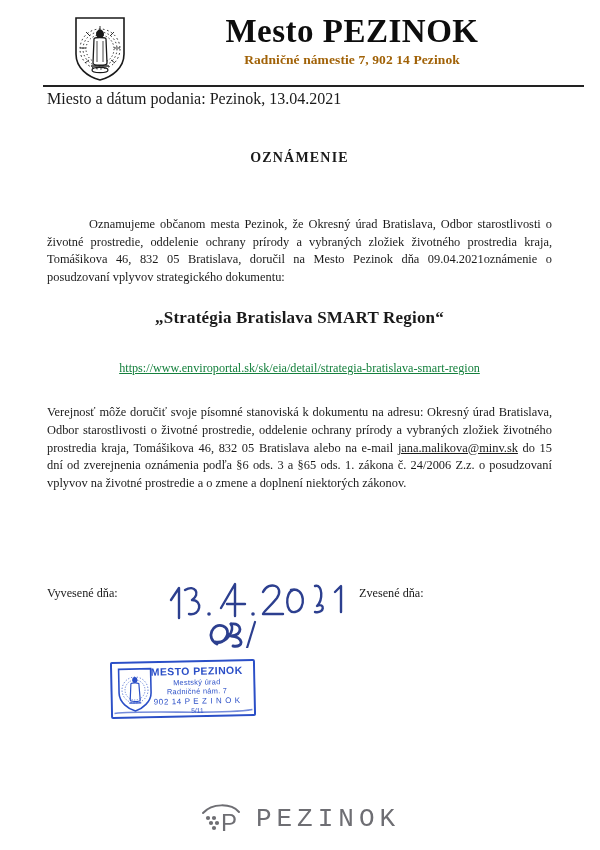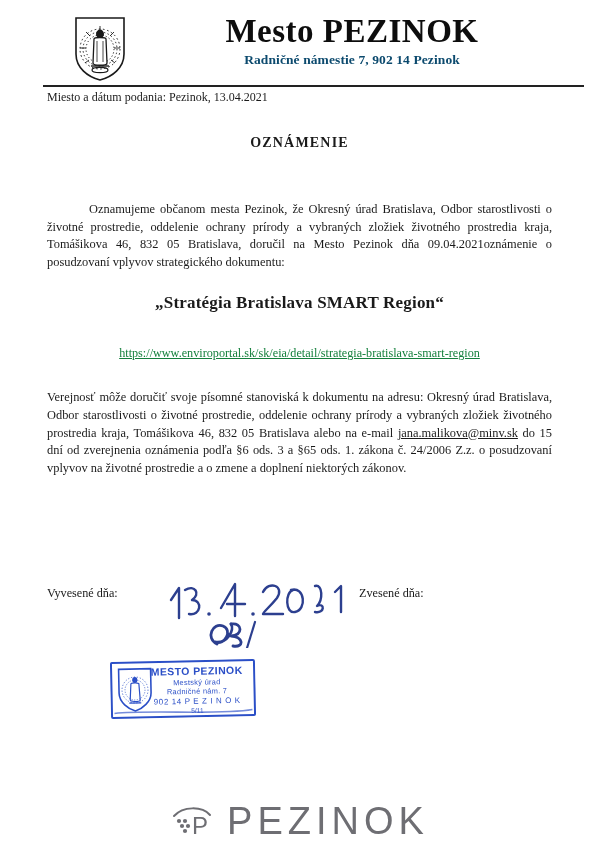--- a/index.html
+++ b/index.html
@@ -55,7 +55,7 @@
     font-weight: bold;
     margin: 3px 0 8px 0;
     letter-spacing: 0.1px;
-    color: #0c4a6e;
+    color: #a16207;
   }
   .header-rule {
     position: absolute;

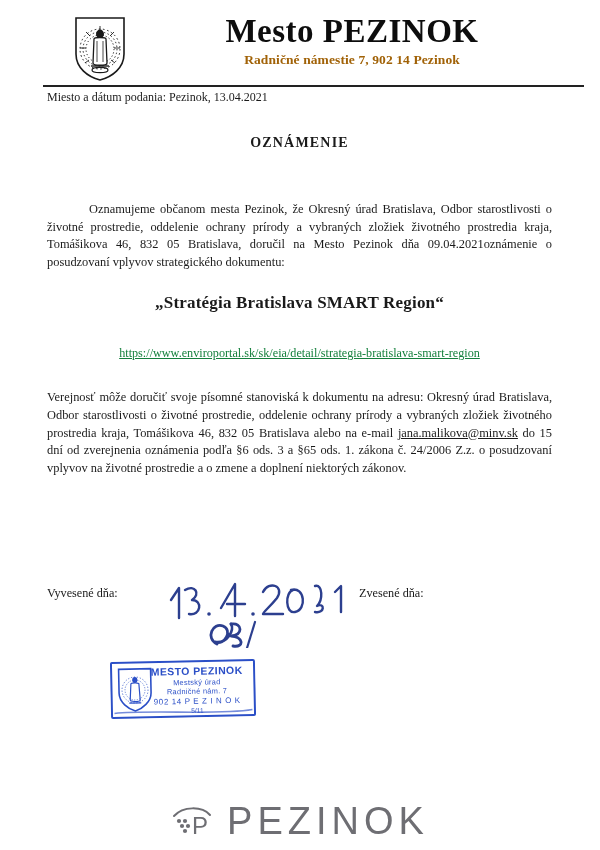--- a/index.html
+++ b/index.html
@@ -75,8 +75,8 @@
   }
 
   .meta-line {
-    font-size: 12px;
-    margin: 0 0 30px 0;
+    font-size: 16px;
+    margin: 0 0 42px 0;
     font-family: Liberation Serif, serif;
   }
 

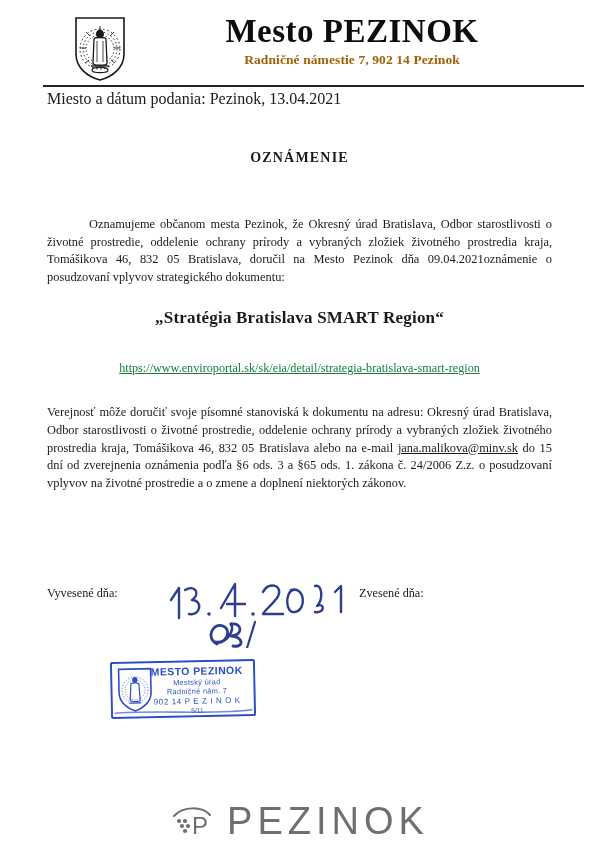--- a/index.html
+++ b/index.html
@@ -174,8 +174,8 @@
     height: 38px;
   }
   .footer-wordmark {
-    font-family: Liberation Sans, sans-serif;
-    font-size: 38px;
+    font-family: Liberation Mono, monospace;
+    font-size: 26px;
     letter-spacing: 5px;
     color: #6e6e73;
     font-weight: 400;

